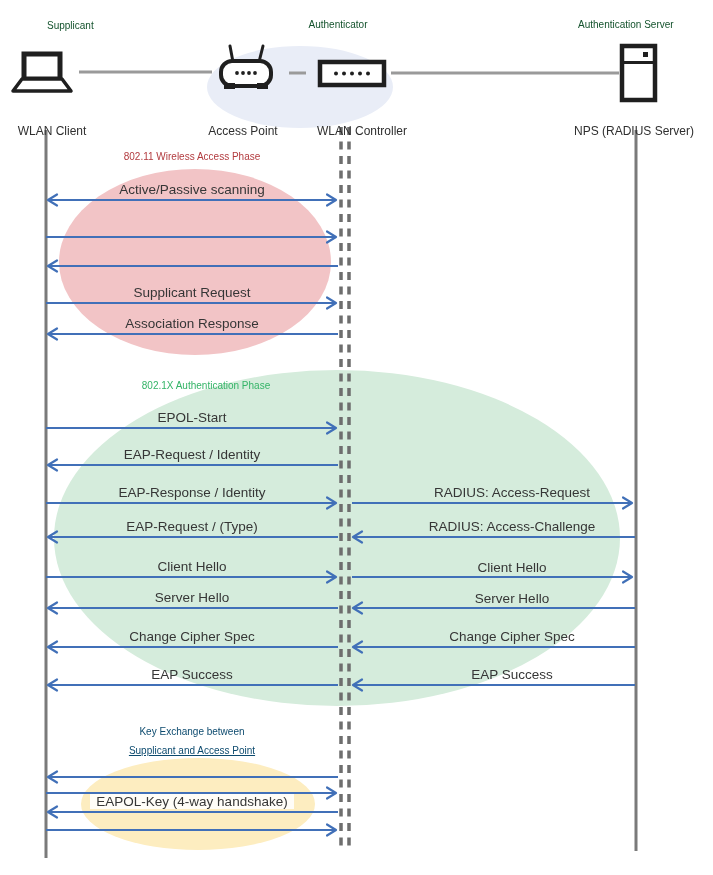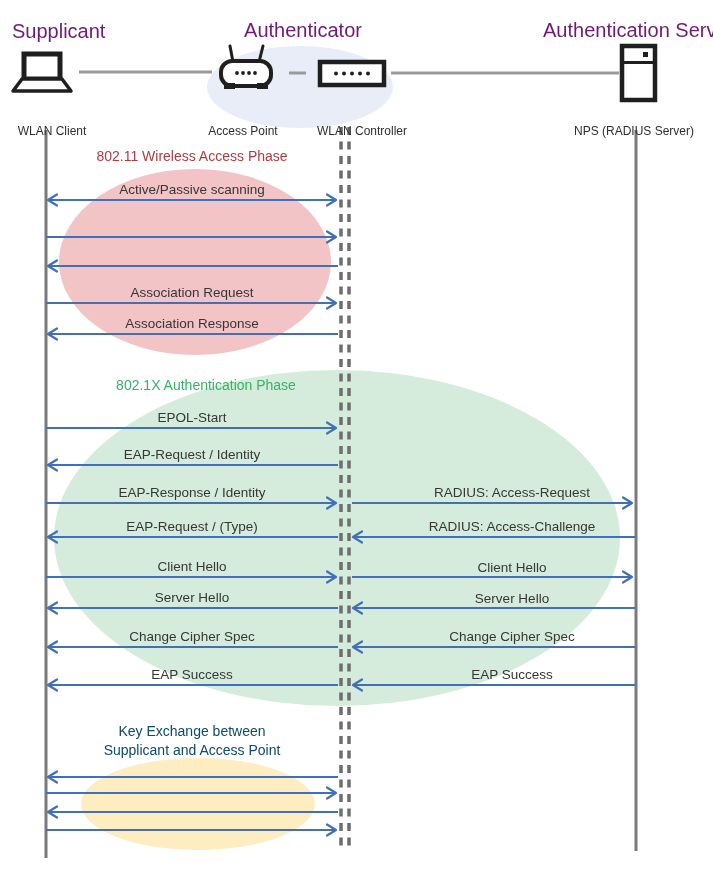--- a/index.html
+++ b/index.html
@@ -9,7 +9,7 @@
   }
   .canvas svg { position:absolute; left:0; top:0; }
   .lbl { position:absolute; color:#333333; white-space:nowrap; }
-  .role { font-size:20px; color:#701a75; }
+  .role { font-size:10px; color:#14532d;margin-left:35px; }
   .node-label { font-size:12px; color:#2f2f2f; text-align:center;margin-top:16px; }
   .msg { font-size:13.5px; text-align:center; color:#363636; }
   .laneA { left:46px; width:292px; }

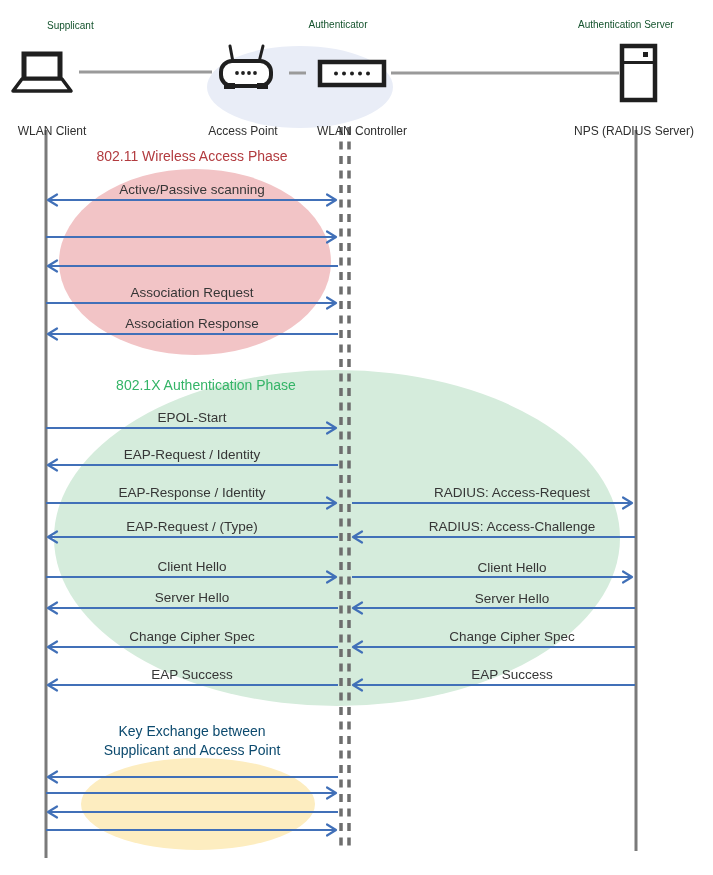--- a/index.html
+++ b/index.html
@@ -14,7 +14,7 @@
   .msg { font-size:13.5px; text-align:center; color:#363636; }
   .laneA { left:46px; width:292px; }
   .laneB { left:352px; width:320px; }
-  .phase-title { font-size:14px; text-align:center; line-height:19px; }
+  .phase-title { font-size:10px; text-align:center; line-height:19px; }
   .key-msg-bg { background:rgba(255,255,255,0.88); padding:0 6px; display:inline-block; }
 </style>
 </head>

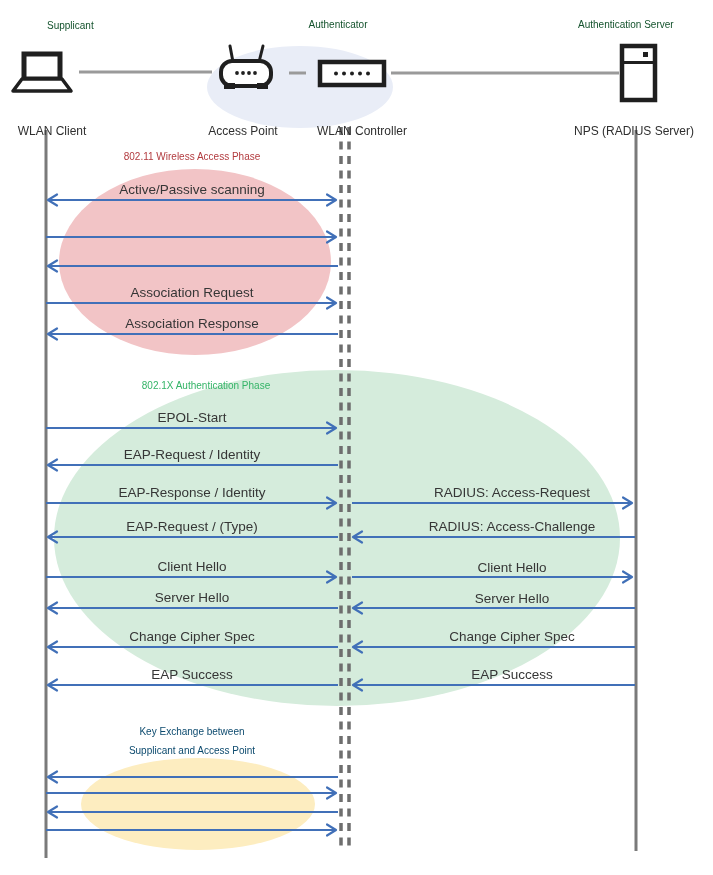--- a/index.html
+++ b/index.html
@@ -126,7 +126,7 @@
   </div>
 
   <div class="lbl msg laneA" style="top:182px;">Active/Passive scanning</div>
-  <div class="lbl msg laneA" style="top:285px;">Association Request</div>
+  <div class="lbl msg laneA" style="top:285px;">Supplicant Request</div>
   <div class="lbl msg laneA" style="top:316px;">Association Response</div>
   <div class="lbl msg laneA" style="top:410px;">EPOL-Start</div>
   <div class="lbl msg laneA" style="top:447px;">EAP-Request / Identity</div>

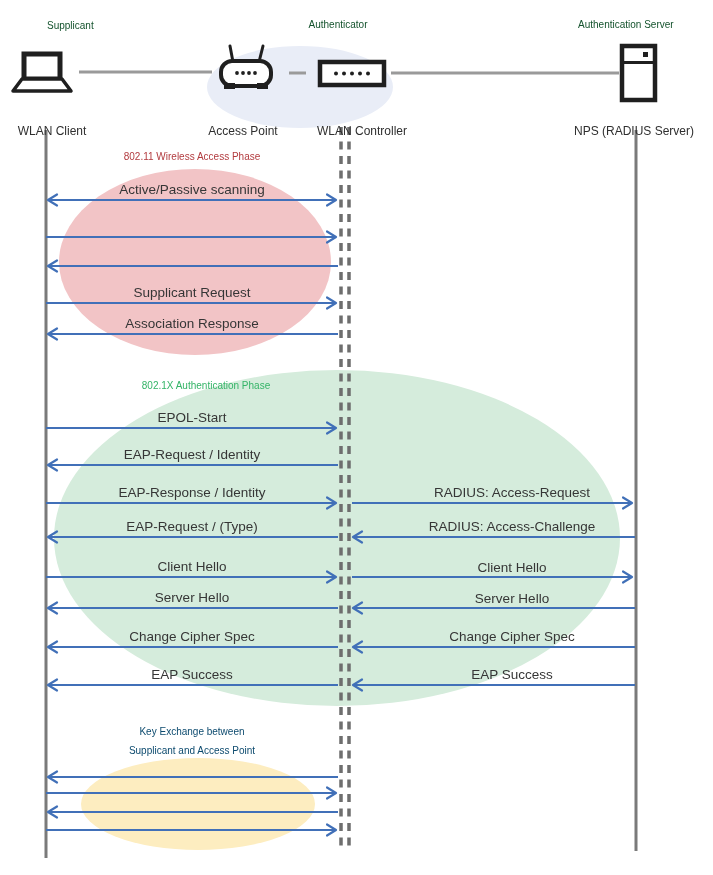--- a/index.html
+++ b/index.html
@@ -122,7 +122,7 @@
   <div class="lbl phase-title" style="left:60px; width:292px; top:376px; color:#34b467;">802.1X Authentication Phase</div>
   <div class="lbl phase-title laneA" style="top:722px; color:#0c4a6e;">
     <span style="display:block;">Key Exchange between</span>
-    <span style="display:block;">Supplicant and Access Point</span>
+    <span style="display:block;text-decoration:underline;">Supplicant and Access Point</span>
   </div>
 
   <div class="lbl msg laneA" style="top:182px;">Active/Passive scanning</div>

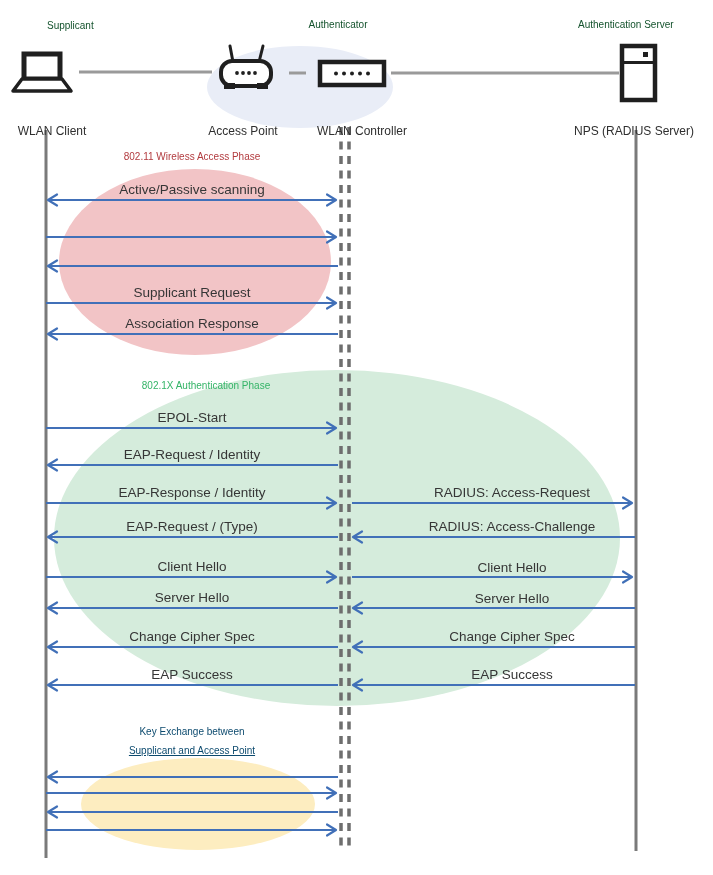--- a/index.html
+++ b/index.html
@@ -136,6 +136,9 @@
   <div class="lbl msg laneA" style="top:590px;">Server Hello</div>
   <div class="lbl msg laneA" style="top:629px;">Change Cipher Spec</div>
   <div class="lbl msg laneA" style="top:667px;">EAP Success</div>
+  <div class="lbl msg laneA" style="top:794px;">
+    <span class="key-msg-bg">EAPOL-Key (4-way handshake)</span>
+  </div>
 
   <div class="lbl msg laneB" style="top:485px;">RADIUS: Access-Request</div>
   <div class="lbl msg laneB" style="top:519px;">RADIUS: Access-Challenge</div>

